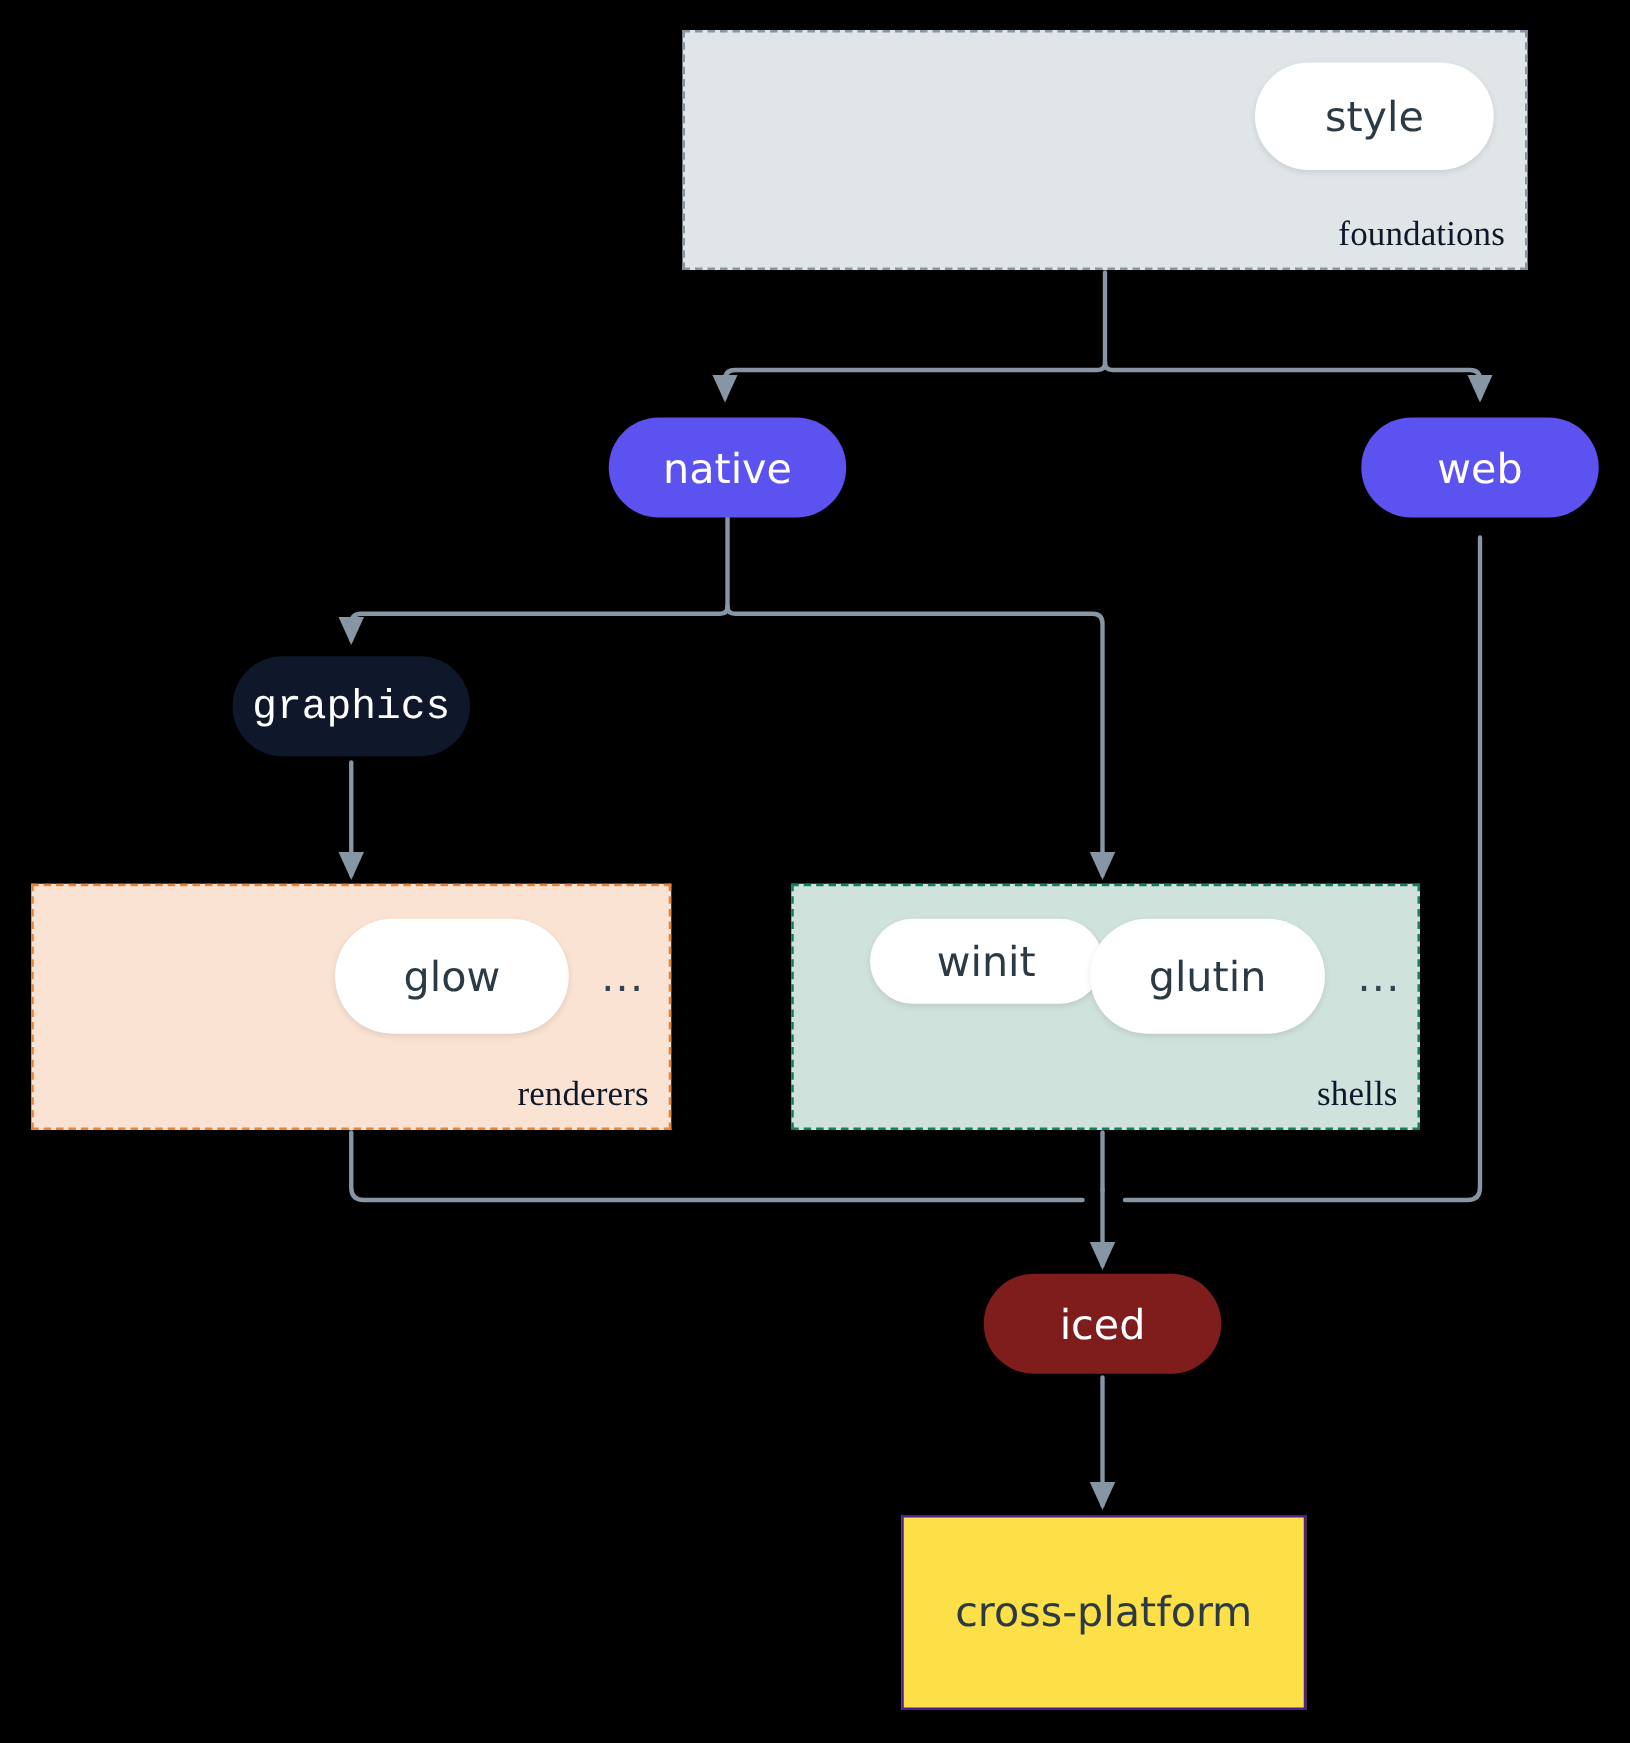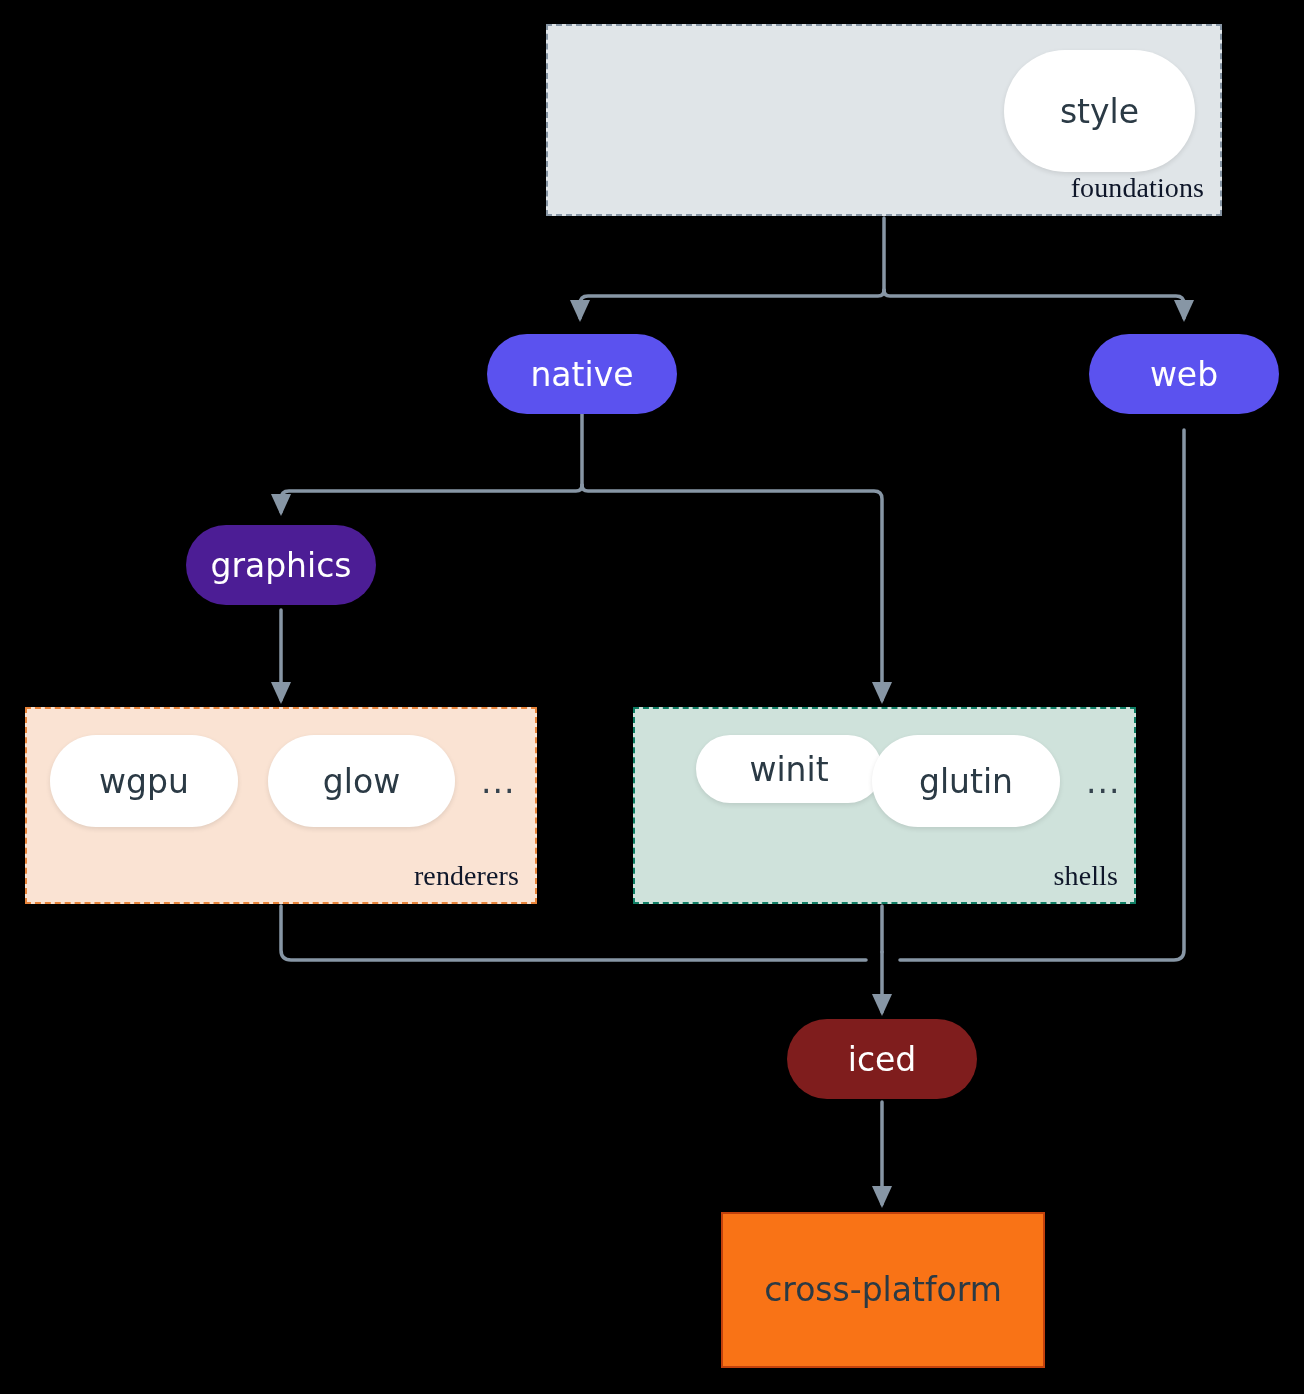--- a/index.html
+++ b/index.html
@@ -150,7 +150,7 @@
   <div class="cluster cluster-foundations">
     <span class="cluster-label">foundations</span>
   </div>
-  <div class="pill-white" style="left:1004px; top:50px; width:191px; height:122px;">style</div>
+  <div class="pill-white" style="left:1004px; top:50px; width:191px; height:86px;">style</div>
 
   <div class="pill-node node-native" style="left:487px; top:334px; width:190px; height:80px;">native</div>
   <div class="pill-node node-web" style="left:1089px; top:334px; width:190px; height:80px;">web</div>

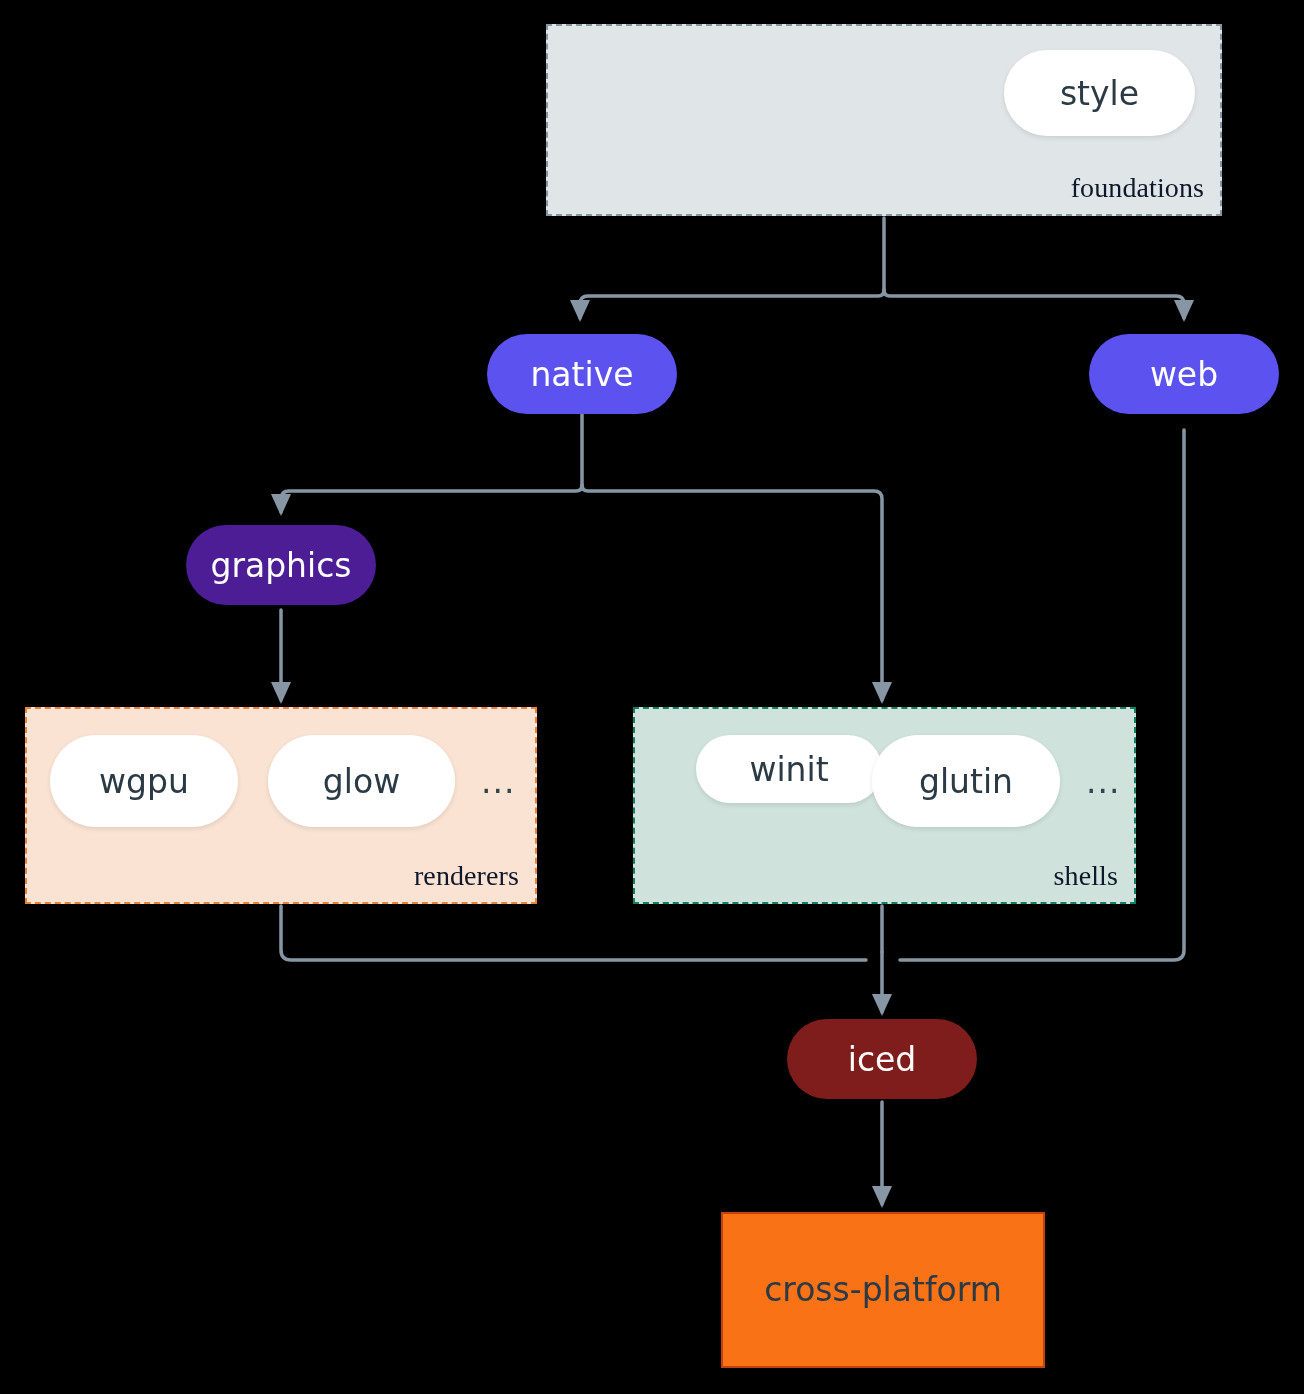--- a/index.html
+++ b/index.html
@@ -82,7 +82,7 @@
     white-space: nowrap;
   }
   .node-native, .node-web { background: #5b52ef; }
-  .node-graphics { background: #4c1d95; }
+  .node-graphics { background: #0f172a; font-family: Liberation Mono, monospace; }
   .node-iced { background: #7f1d1d; }
 
   

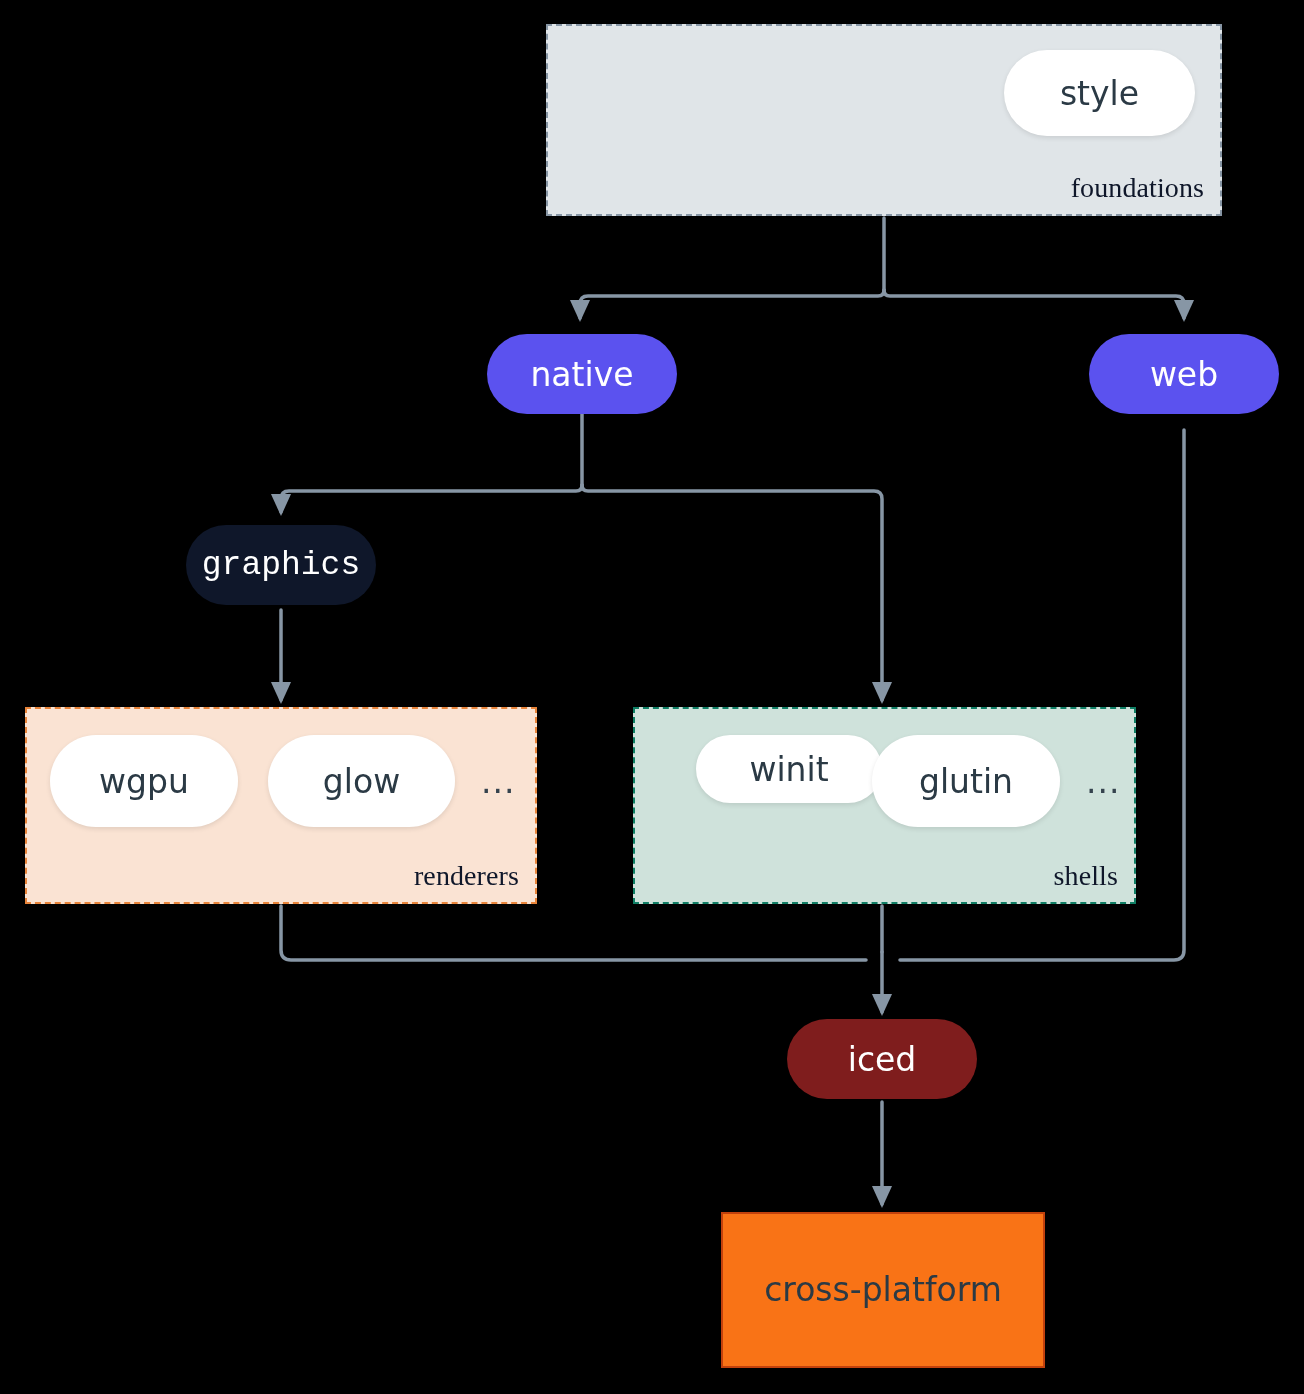--- a/index.html
+++ b/index.html
@@ -160,7 +160,6 @@
   <div class="cluster cluster-renderers">
     <span class="cluster-label">renderers</span>
   </div>
-  <div class="pill-white" style="left:50px; top:735px; width:188px; height:92px;">wgpu</div>
   <div class="pill-white" style="left:268px; top:735px; width:187px; height:92px;">glow</div>
   <div class="ellipsis" style="left:481px; top:762px;">...</div>
 

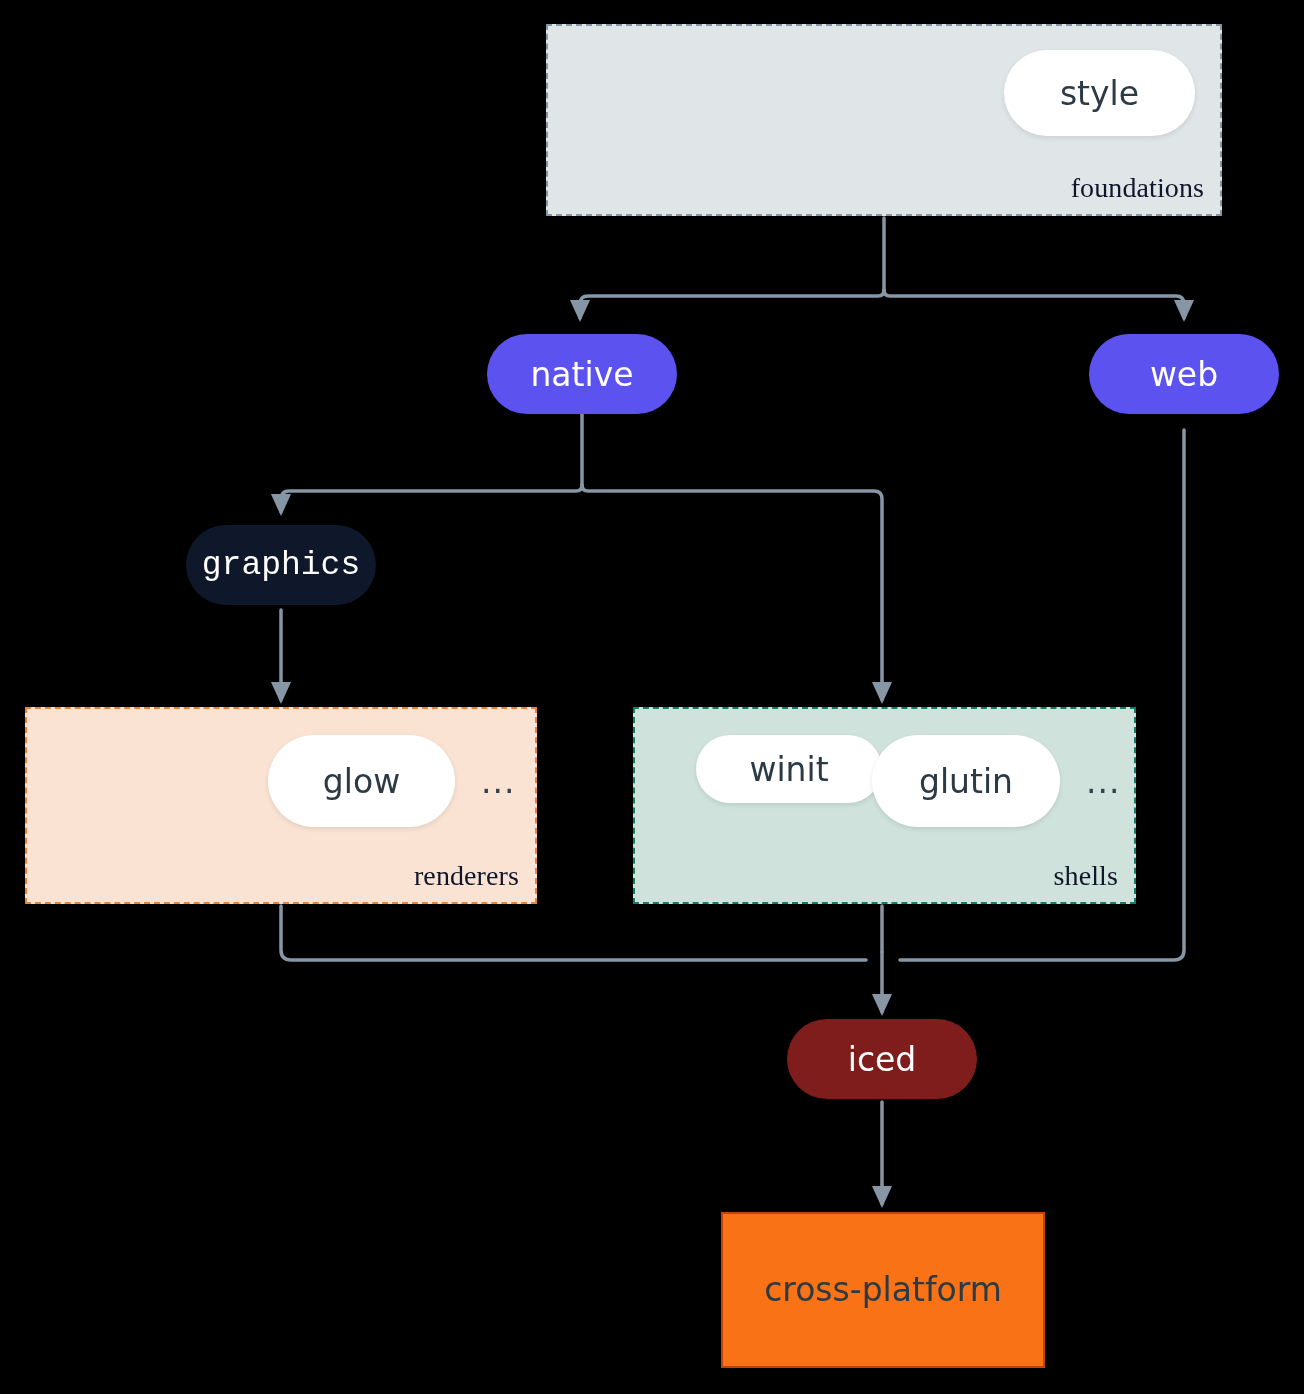--- a/index.html
+++ b/index.html
@@ -88,8 +88,8 @@
   
   .rect-node {
     position: absolute;
-    background: #f97316;
-    border: 2px solid #c2410c;
+    background: #fde047;
+    border: 2px solid #4c1d95;
     box-sizing: border-box;
     display: flex;
     align-items: center;

